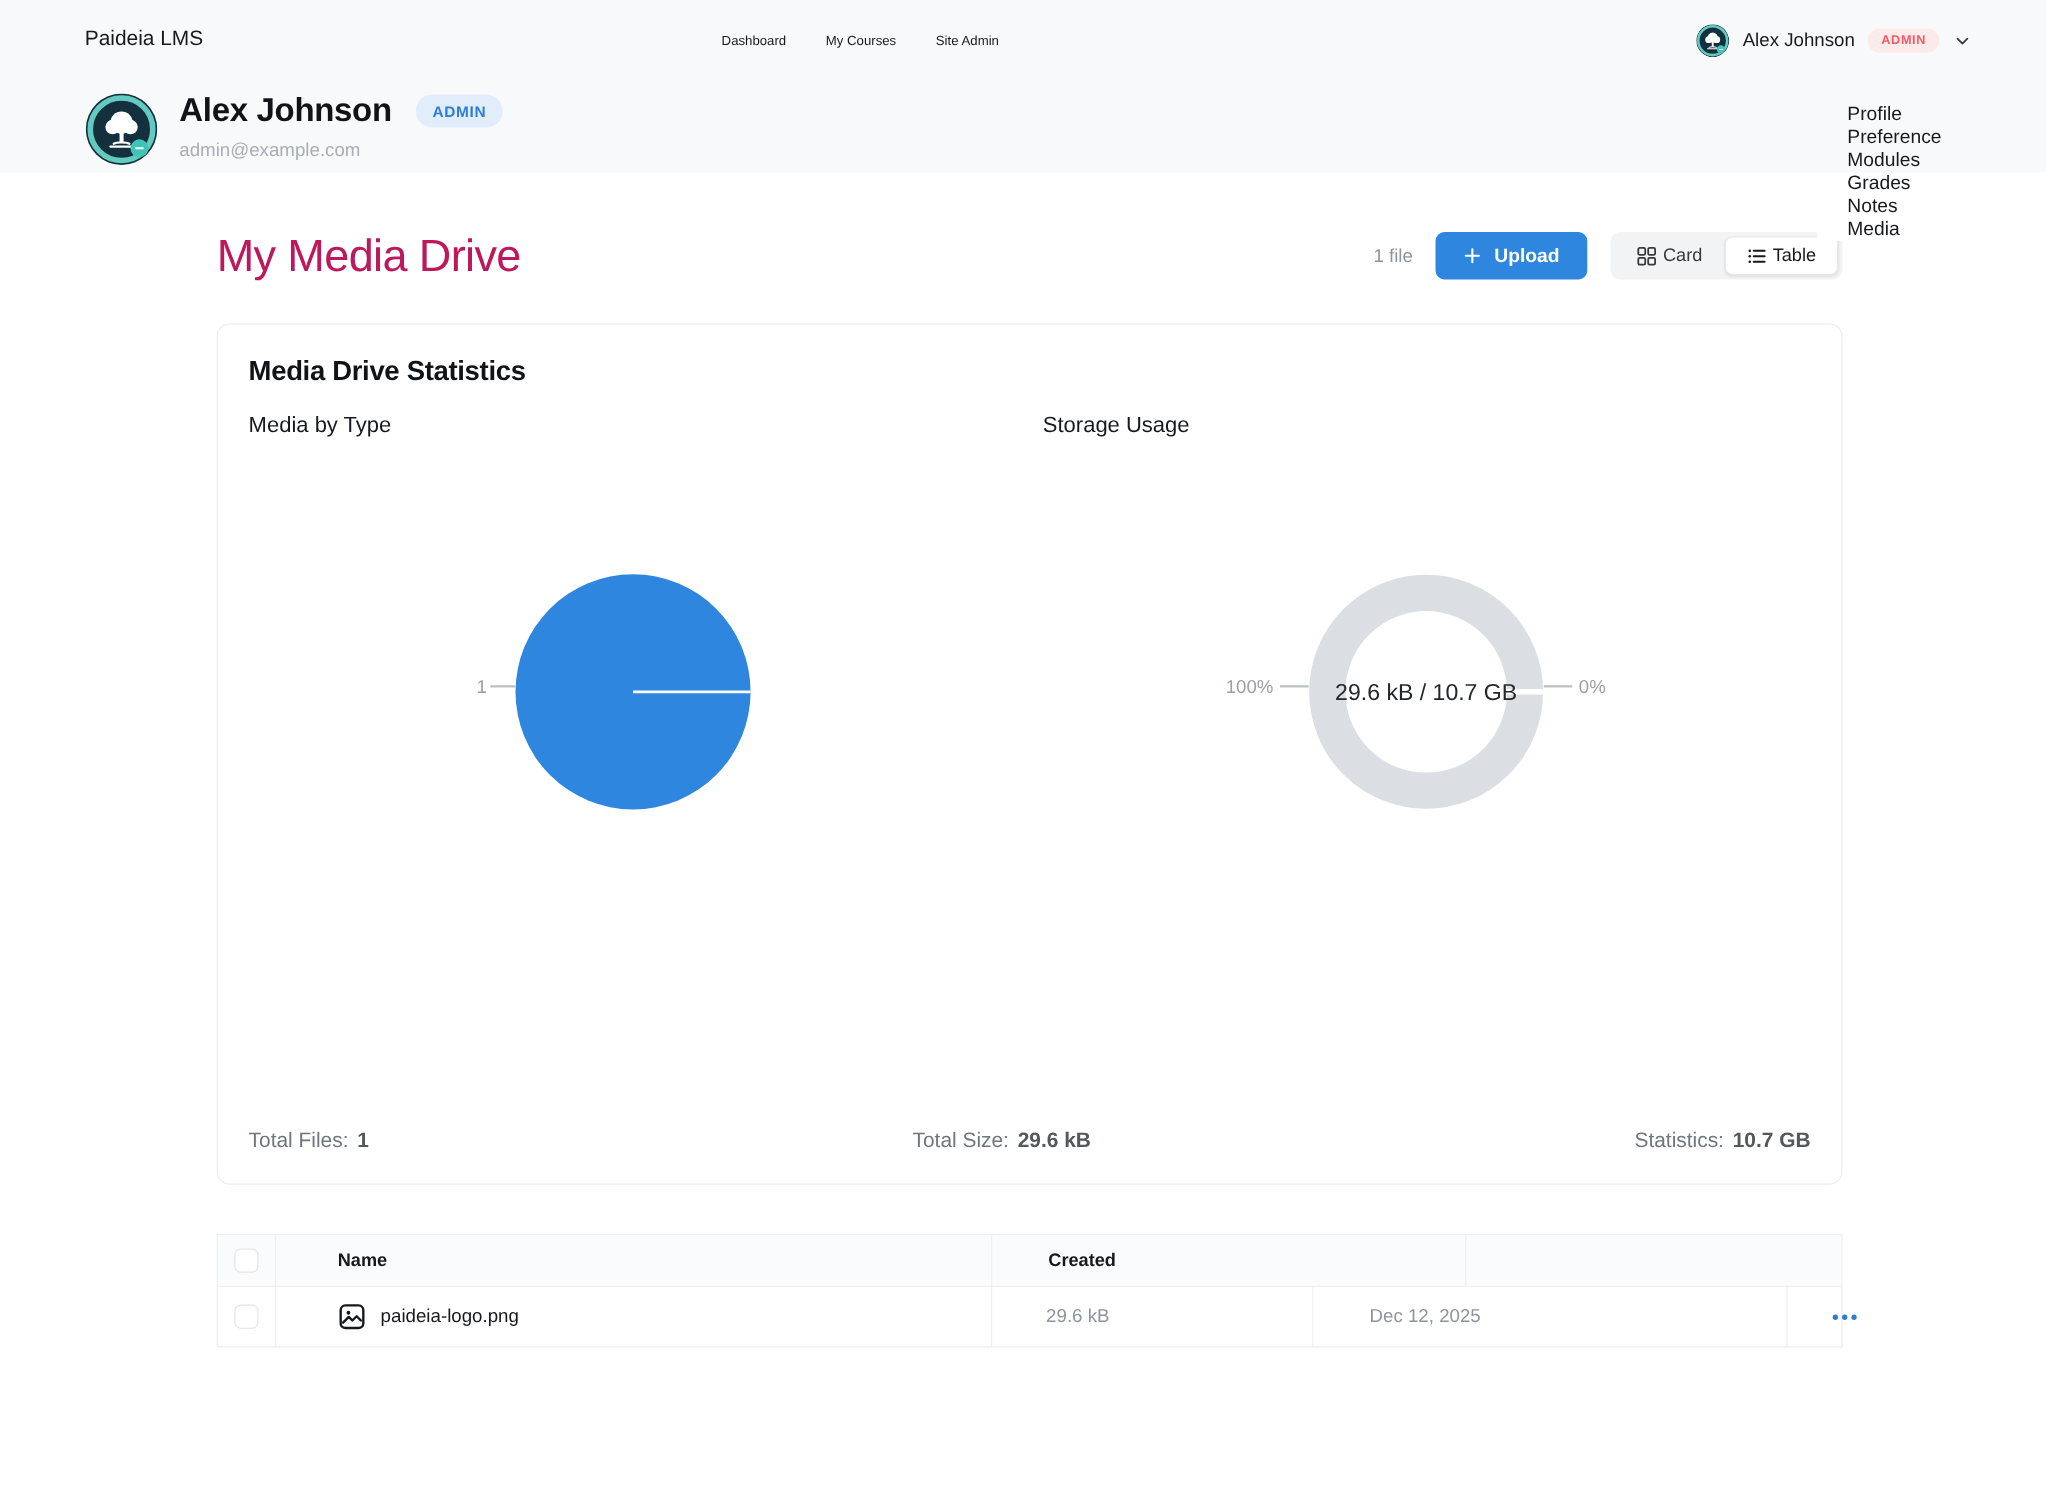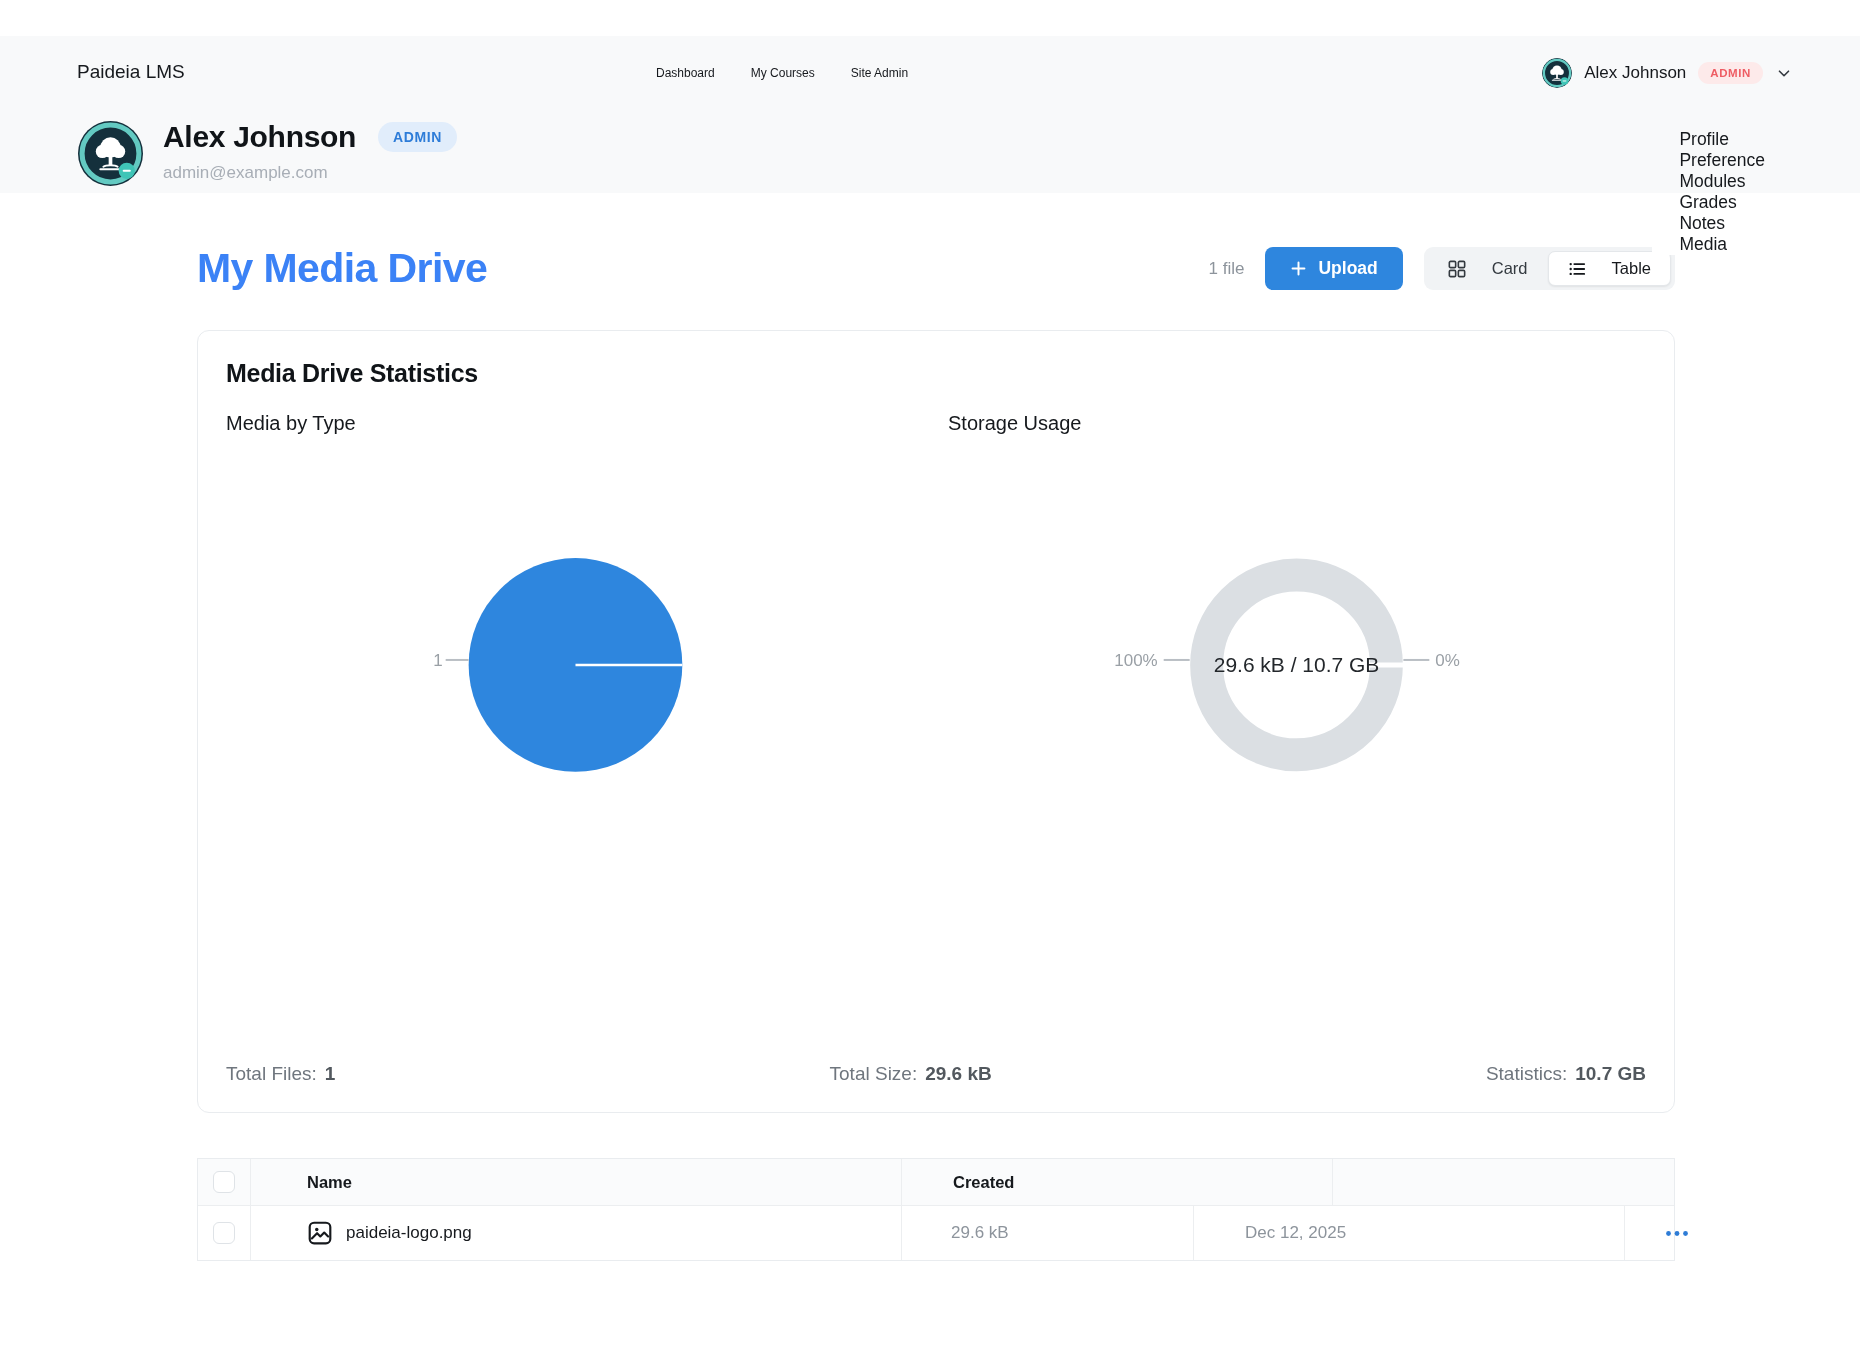--- a/index.html
+++ b/index.html
@@ -11,7 +11,7 @@
   .screen { width:1860px; height:1354px; position:relative; background:#ffffff; }
 
   
-  .header { position:relative; width:100%; height:157px; background:#f8f9fa;margin-top:36px; }
+  .header { position:relative; width:100%; height:157px; background:#f8f9fa; }
   .brand { position:absolute; left:77px; top:25px; font-size:19px; font-weight:500; color:#16191d; }
   .nav-links { position:absolute; left:656px; top:0; height:74px; display:flex; align-items:center; gap:36px; }
   .nav-link { font-size:12px; font-weight:500; color:#16191d; cursor:pointer;text-align:center; }

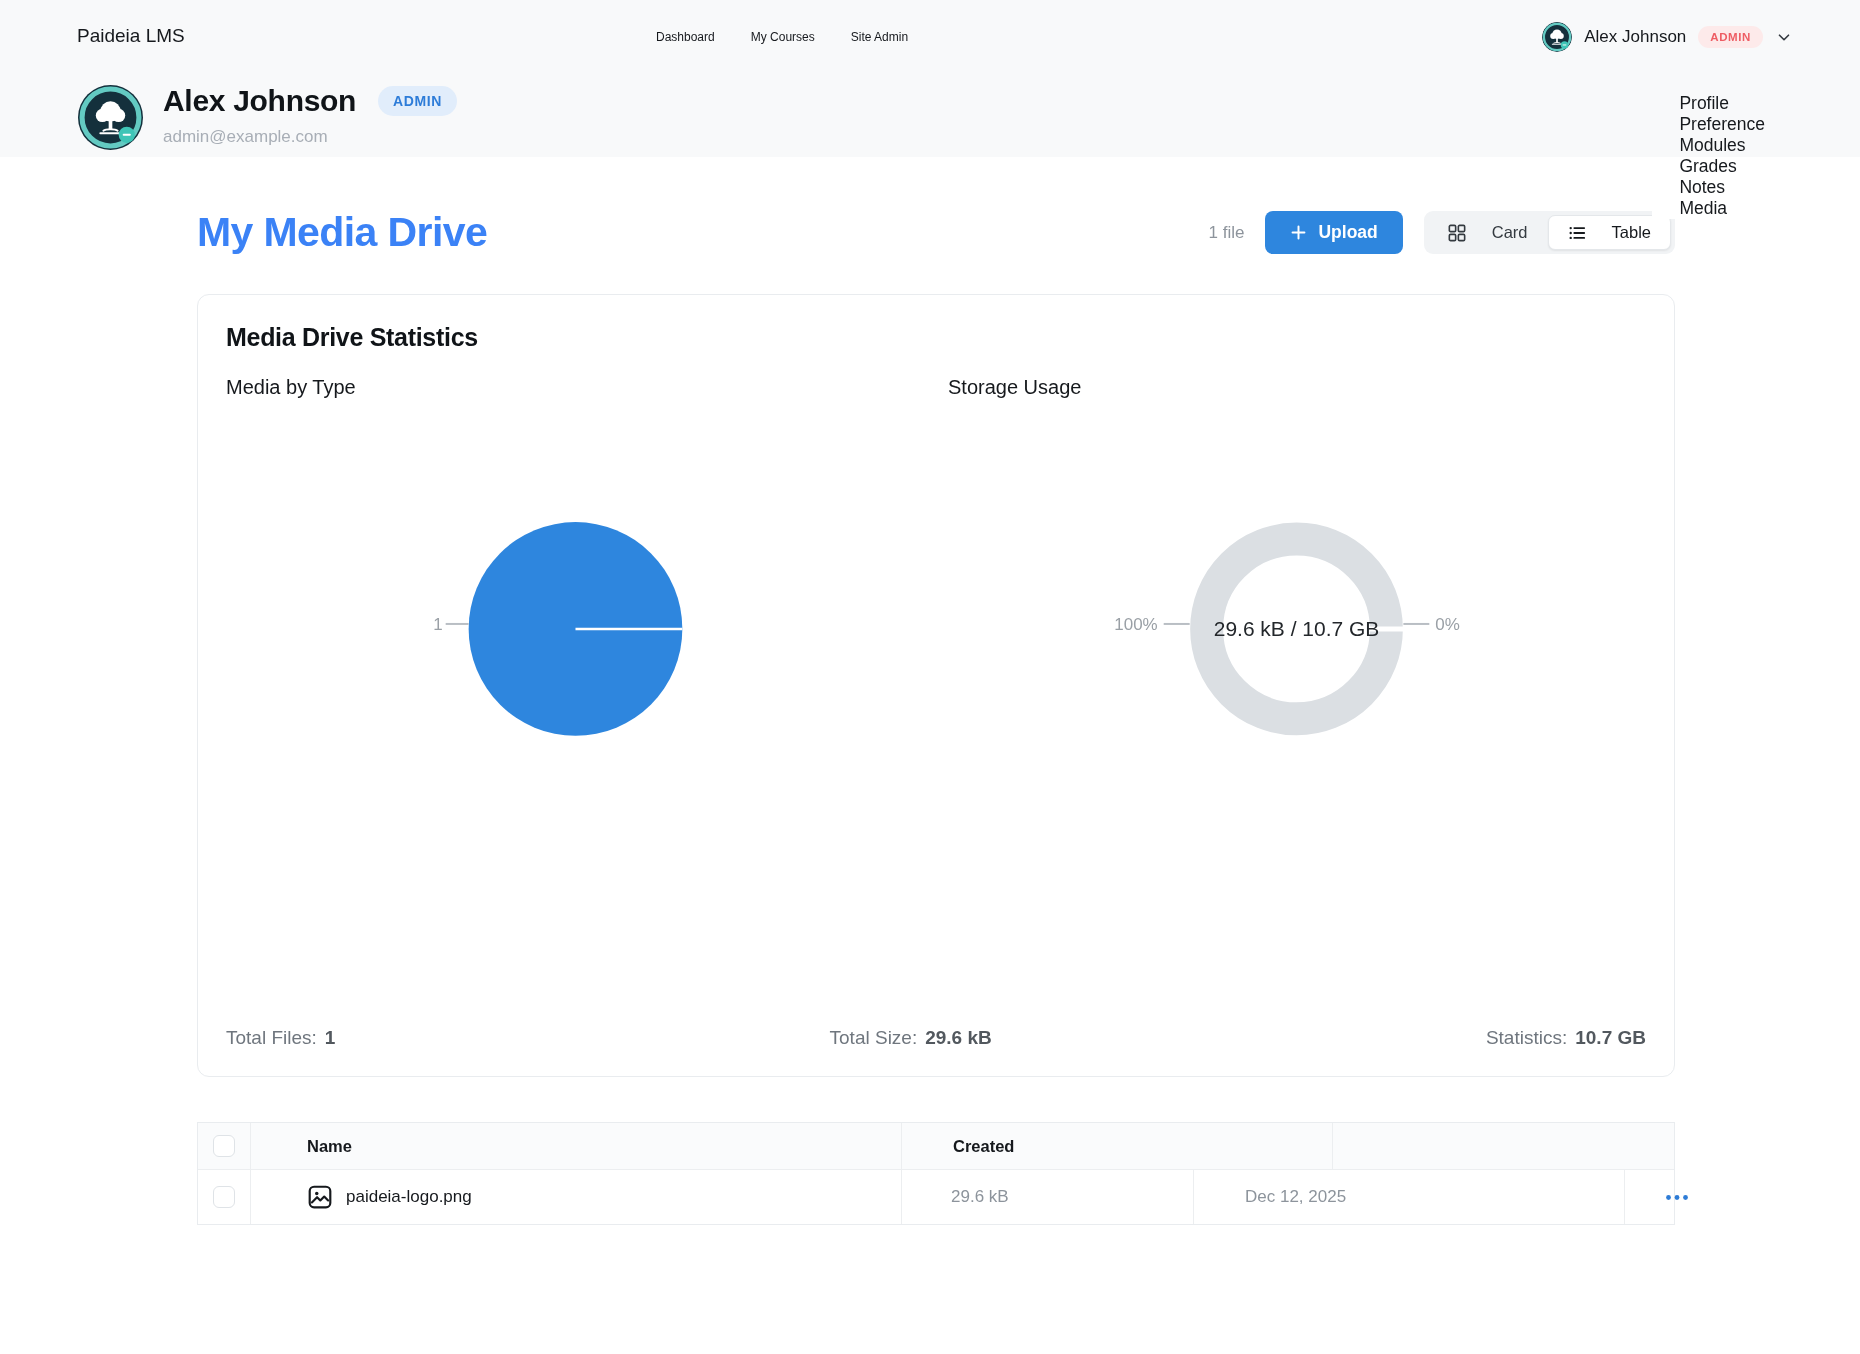--- a/index.html
+++ b/index.html
@@ -41,7 +41,7 @@
   
   .content { padding:0 185px 0 197px; }
   .title-row { margin-top:52px; display:flex; align-items:center; }
-  .page-title { font-size:41px; font-weight:700; letter-spacing:-.6px; color:#3b82f6; }
+  .page-title { font-size:41px; font-weight:400; letter-spacing:-.6px; color:#be185d; }
   .title-actions { margin-left:auto; display:flex; align-items:center; gap:21px; }
   .file-count { font-size:17px; color:#8d949c; }
   .btn-upload {

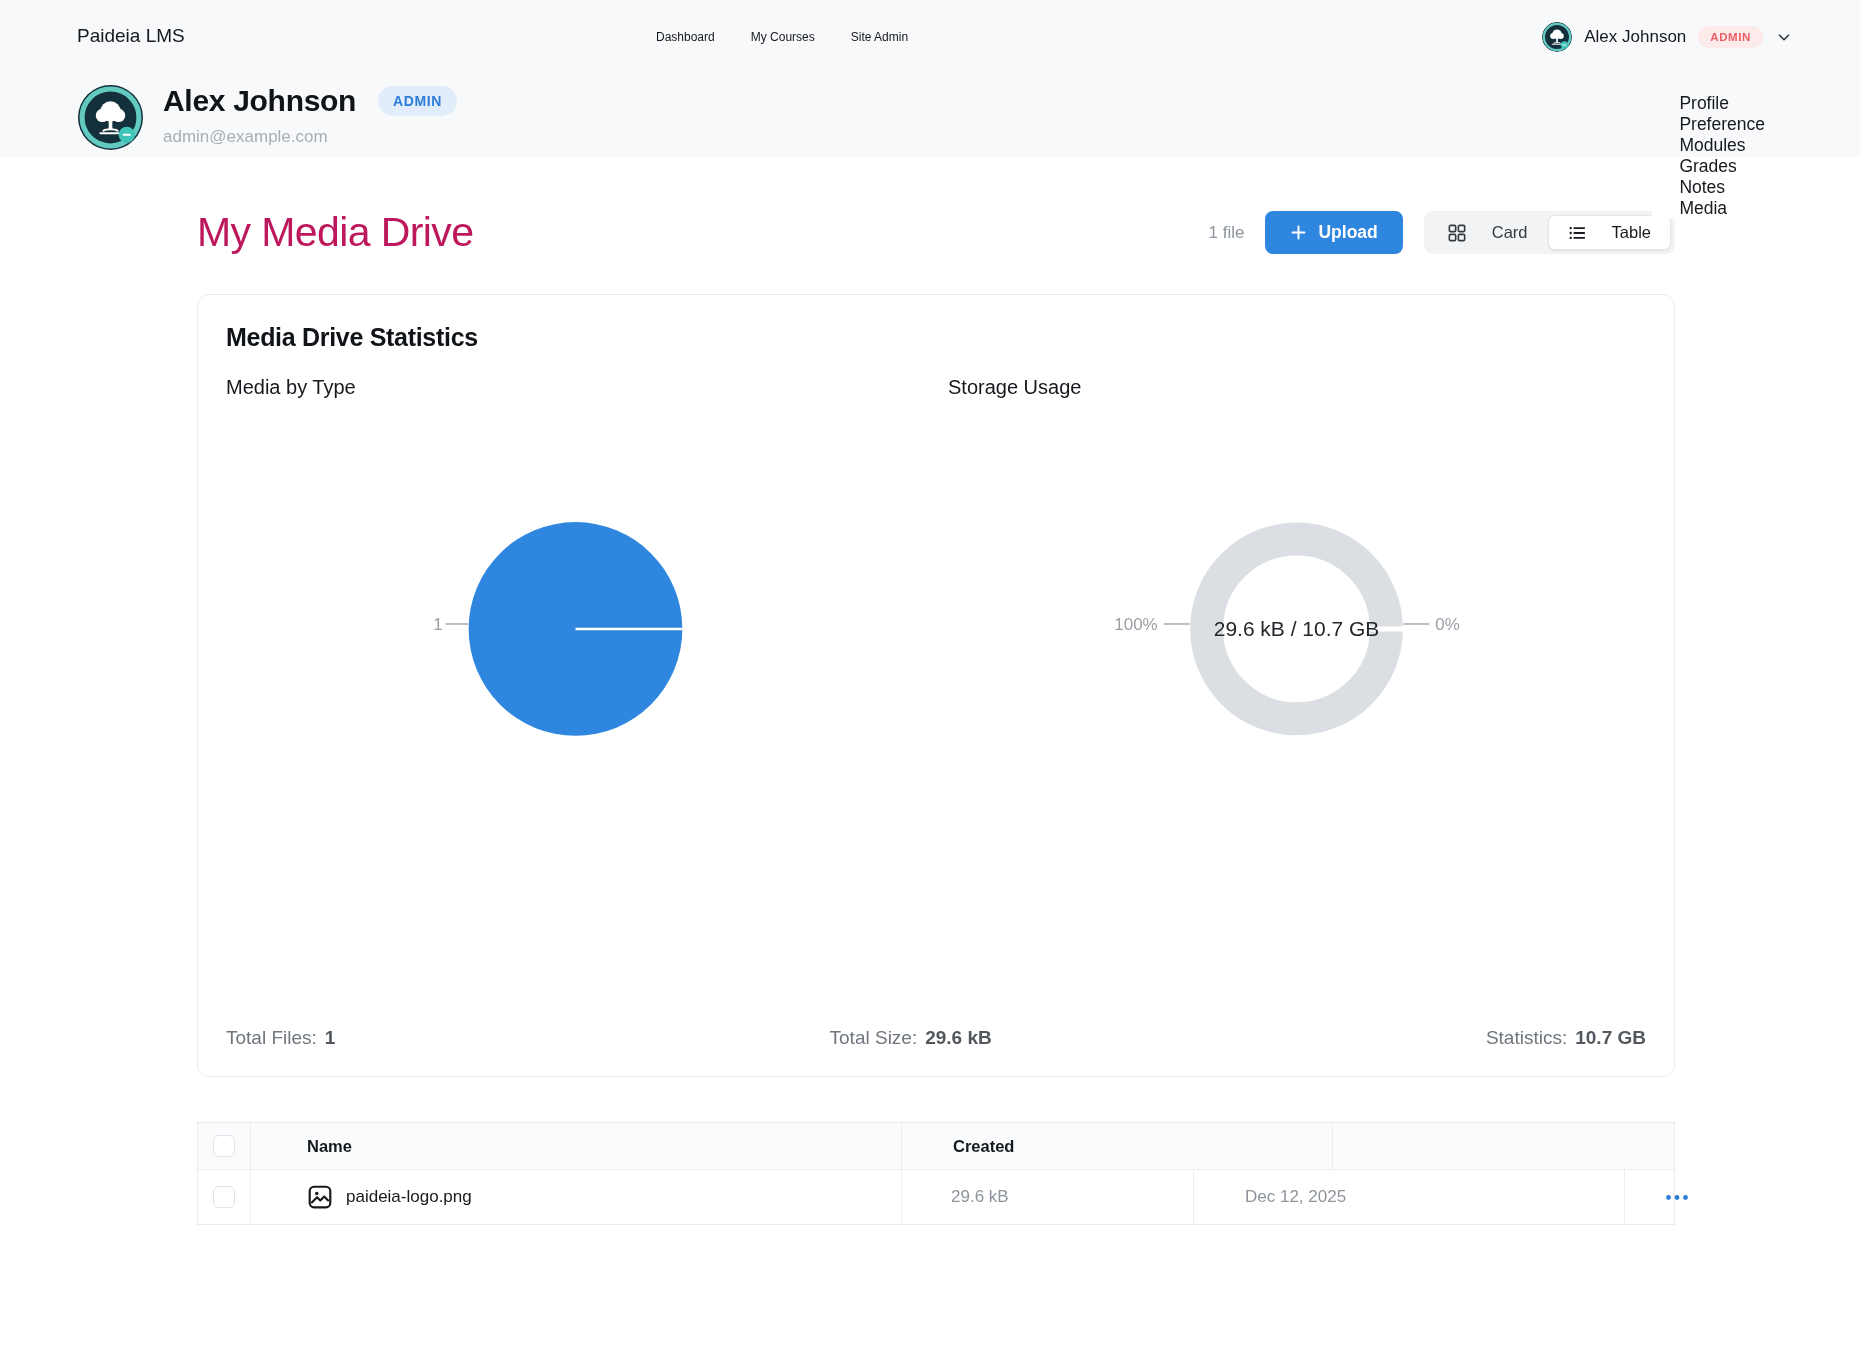--- a/index.html
+++ b/index.html
@@ -51,7 +51,7 @@
   }
   .seg { display:flex; align-items:center; background:#f1f3f5; border-radius:9px; padding:4px; height:43px; }
   .seg-opt {
-    display:flex; align-items:center; gap:26px; height:35px; padding:0 19px;
+    display:flex; align-items:center; gap:6px; height:35px; padding:0 19px;
     font-size:16.5px; color:#343a40; border-radius:7px; cursor:pointer; background:transparent; border:1px solid transparent;
   }
   .seg-opt.active { background:#fff; border:1px solid #e4e7ea; box-shadow:0 1px 2px rgba(0,0,0,.07); color:#16191d; font-weight:500; }

